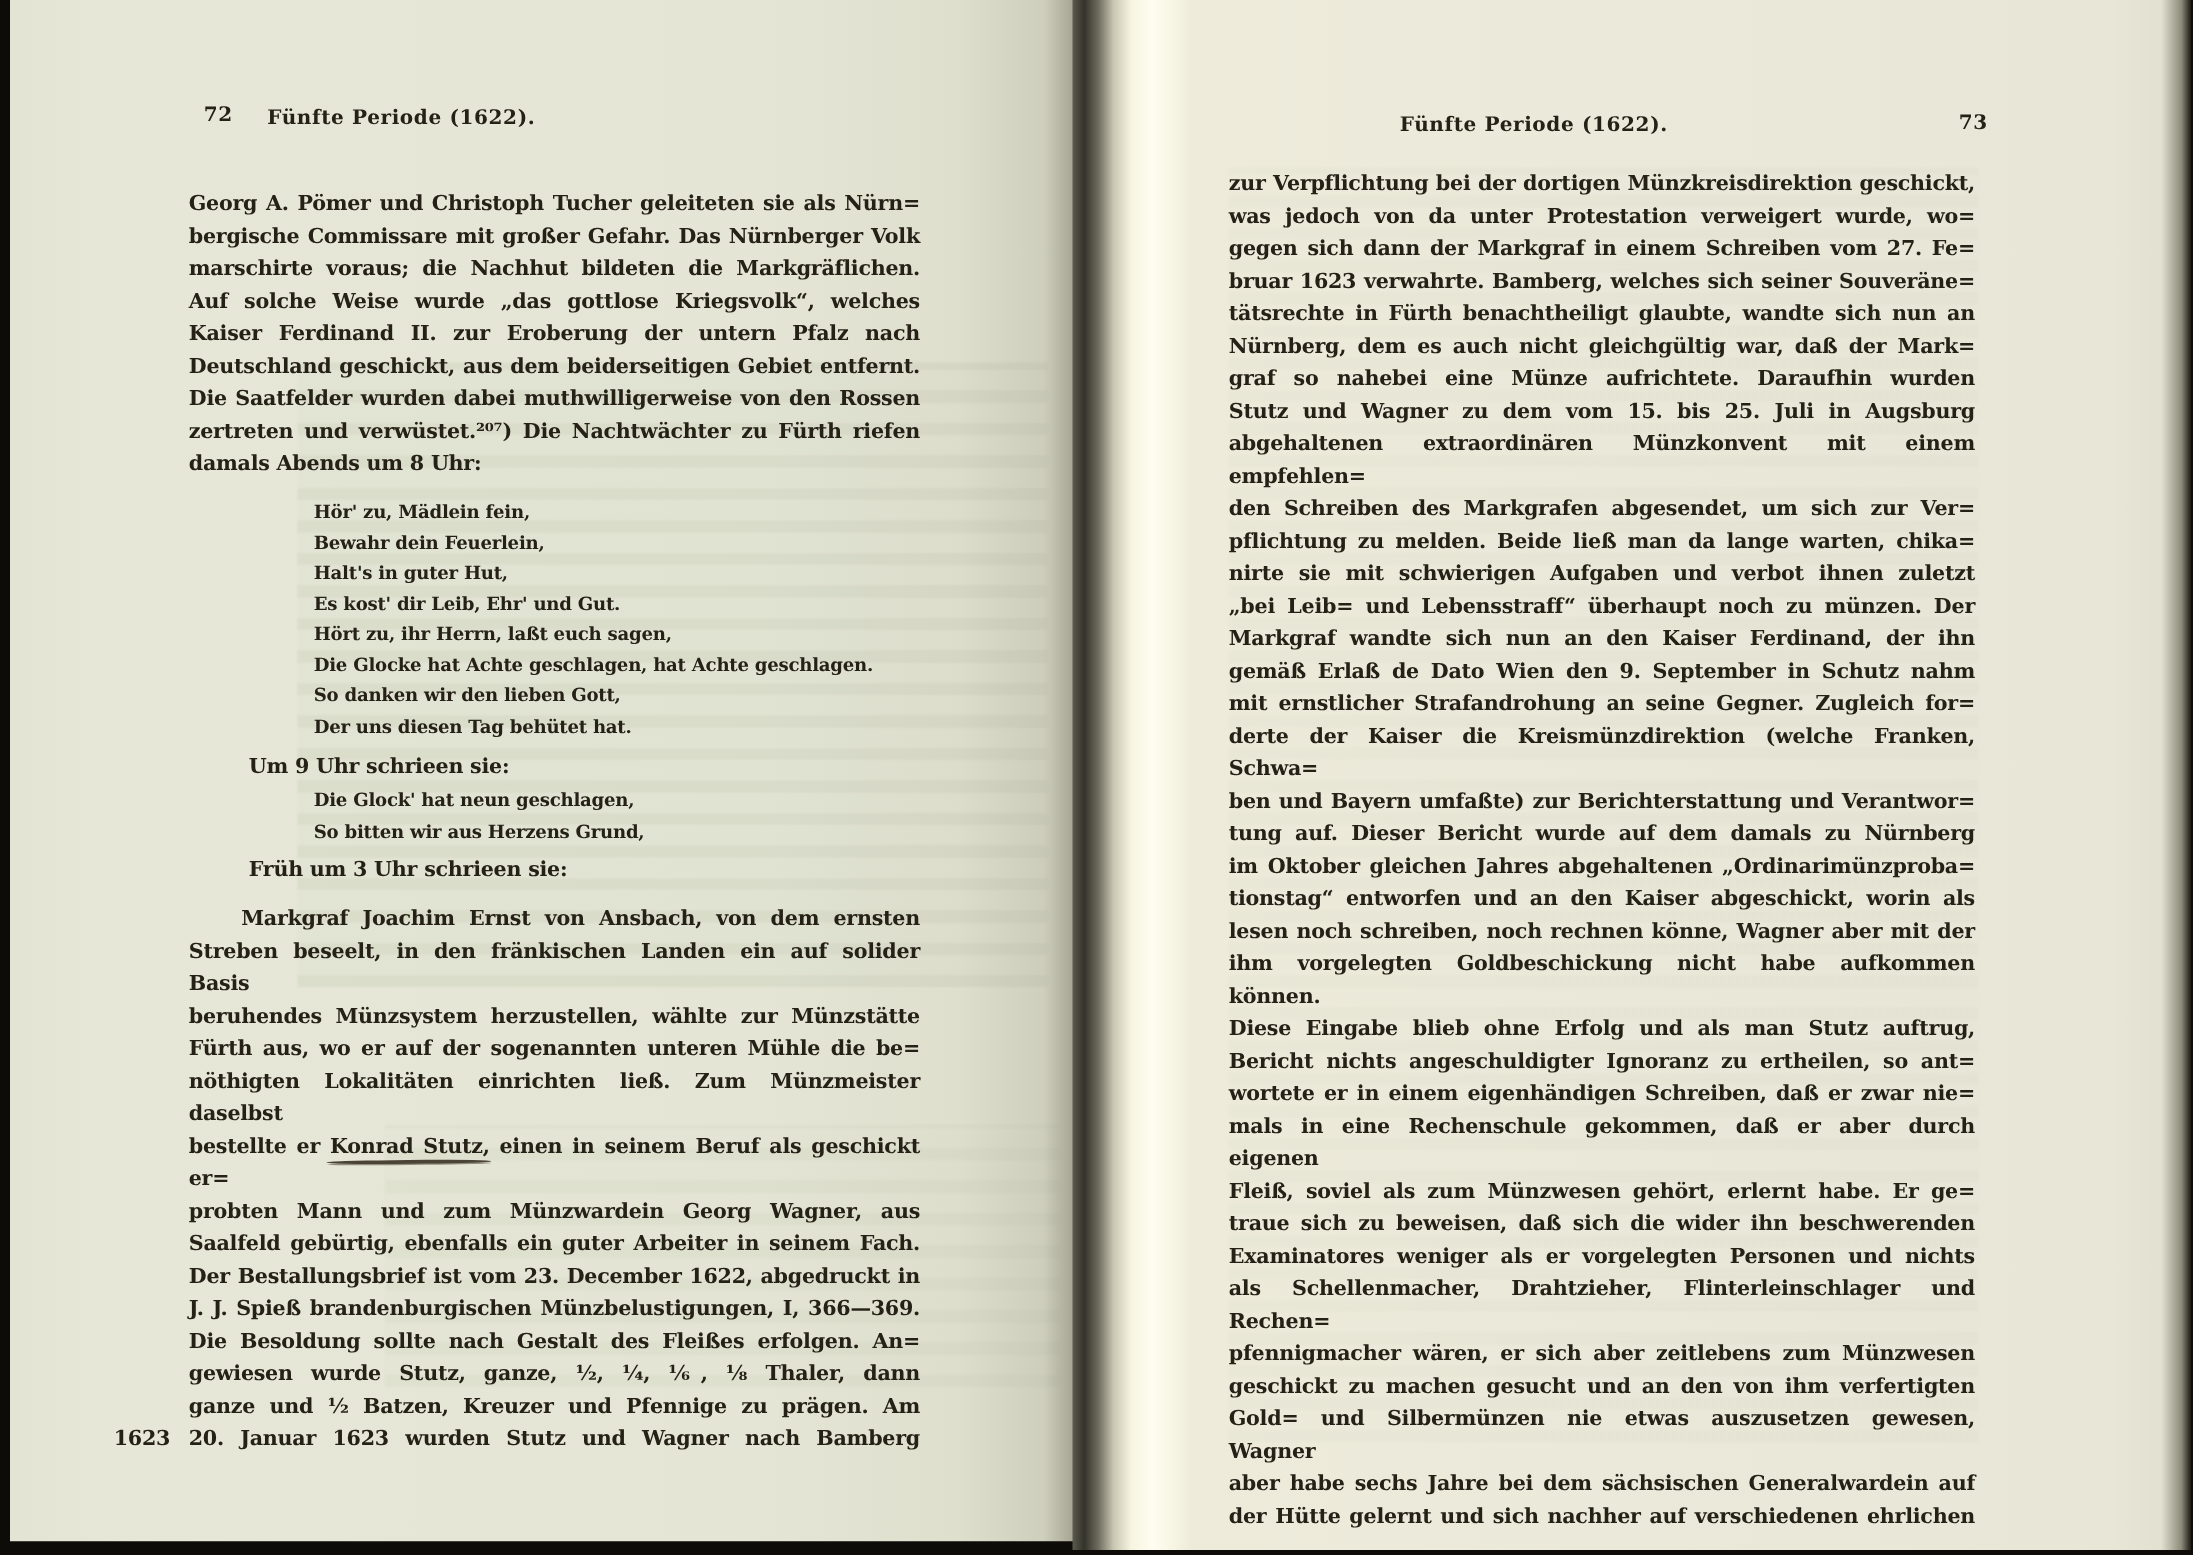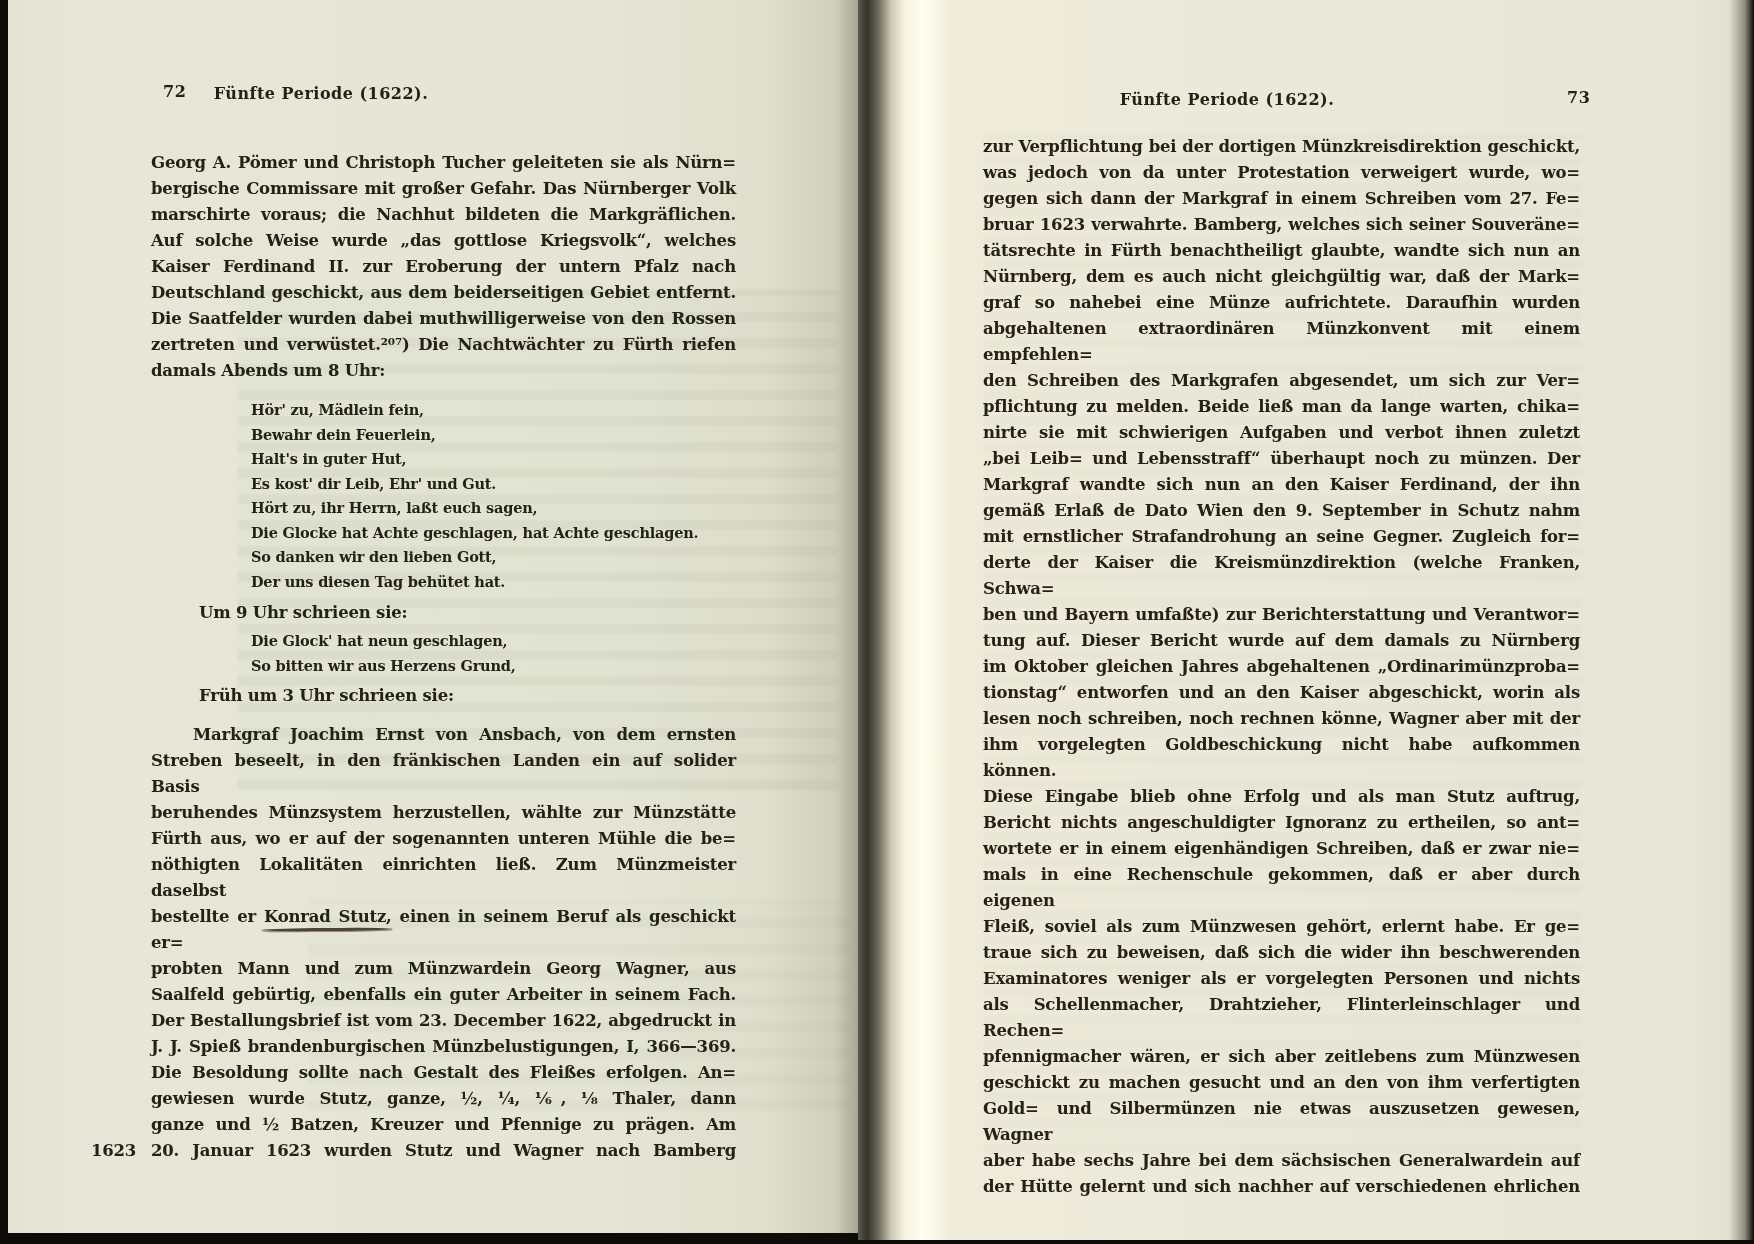--- a/index.html
+++ b/index.html
@@ -116,6 +116,7 @@
           <div class="line">tätsrechte in Fürth benachtheiligt glaubte, wandte sich nun an</div>
           <div class="line">Nürnberg, dem es auch nicht gleichgültig war, daß der Mark=</div>
           <div class="line">graf so nahebei eine Münze aufrichtete. Daraufhin wurden</div>
+          <div class="line">Stutz und Wagner zu dem vom 15. bis 25. Juli in Augsburg</div>
           <div class="line">abgehaltenen extraordinären Münzkonvent mit einem empfehlen=</div>
           <div class="line">den Schreiben des Markgrafen abgesendet, um sich zur Ver=</div>
           <div class="line">pflichtung zu melden. Beide ließ man da lange warten, chika=</div>

